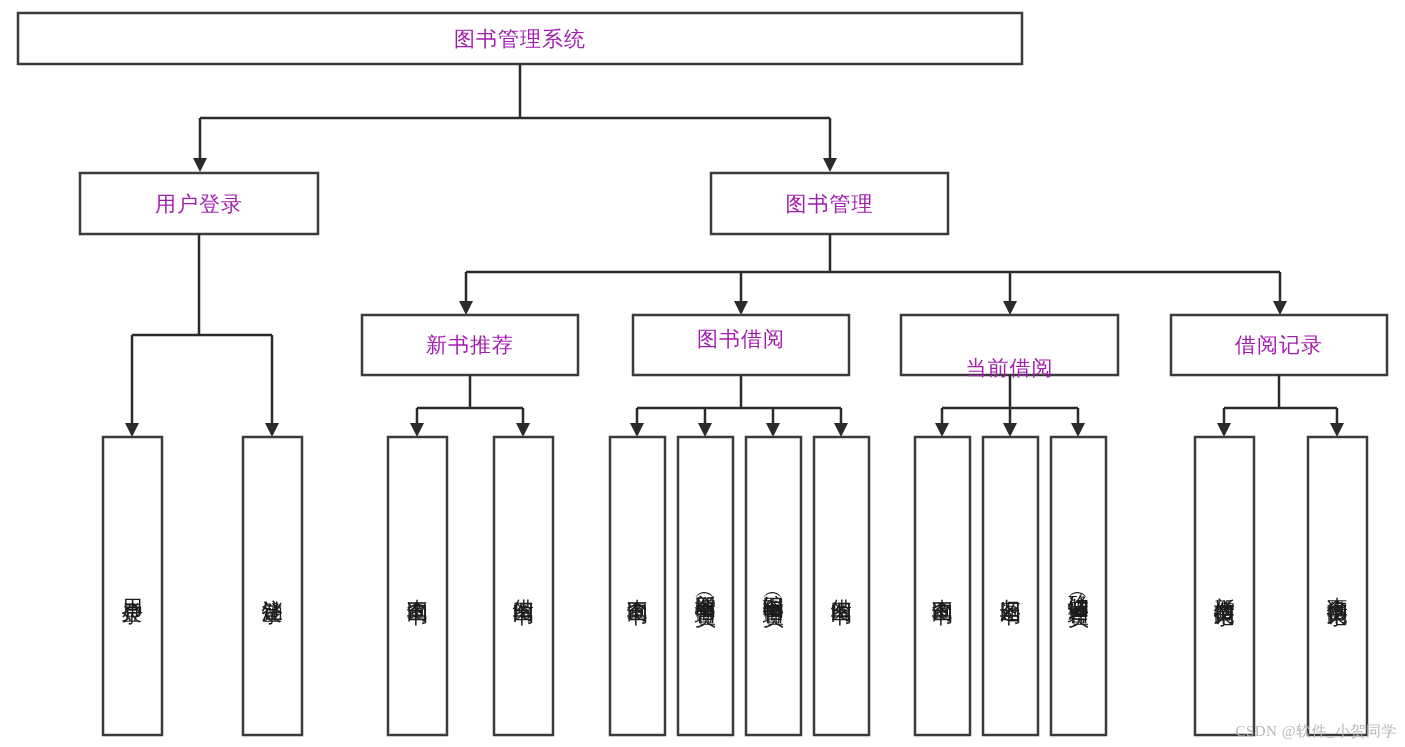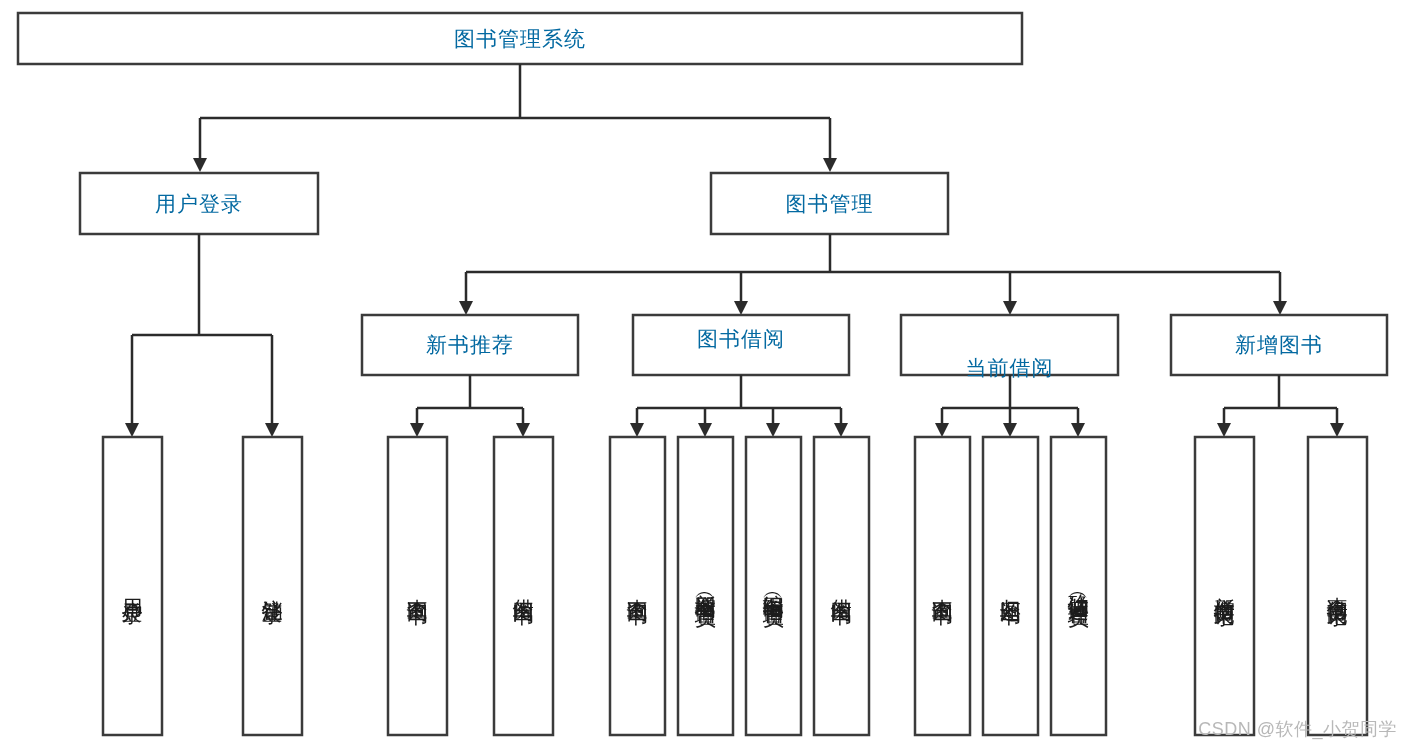--- a/index.html
+++ b/index.html
@@ -62,7 +62,7 @@
     align-items: center;
     justify-content: center;
     font-size: 21px;
-    color: #0369a1;
+    color: #a21caf;
     letter-spacing: 1px;
     white-space: nowrap;
     pointer-events: none;

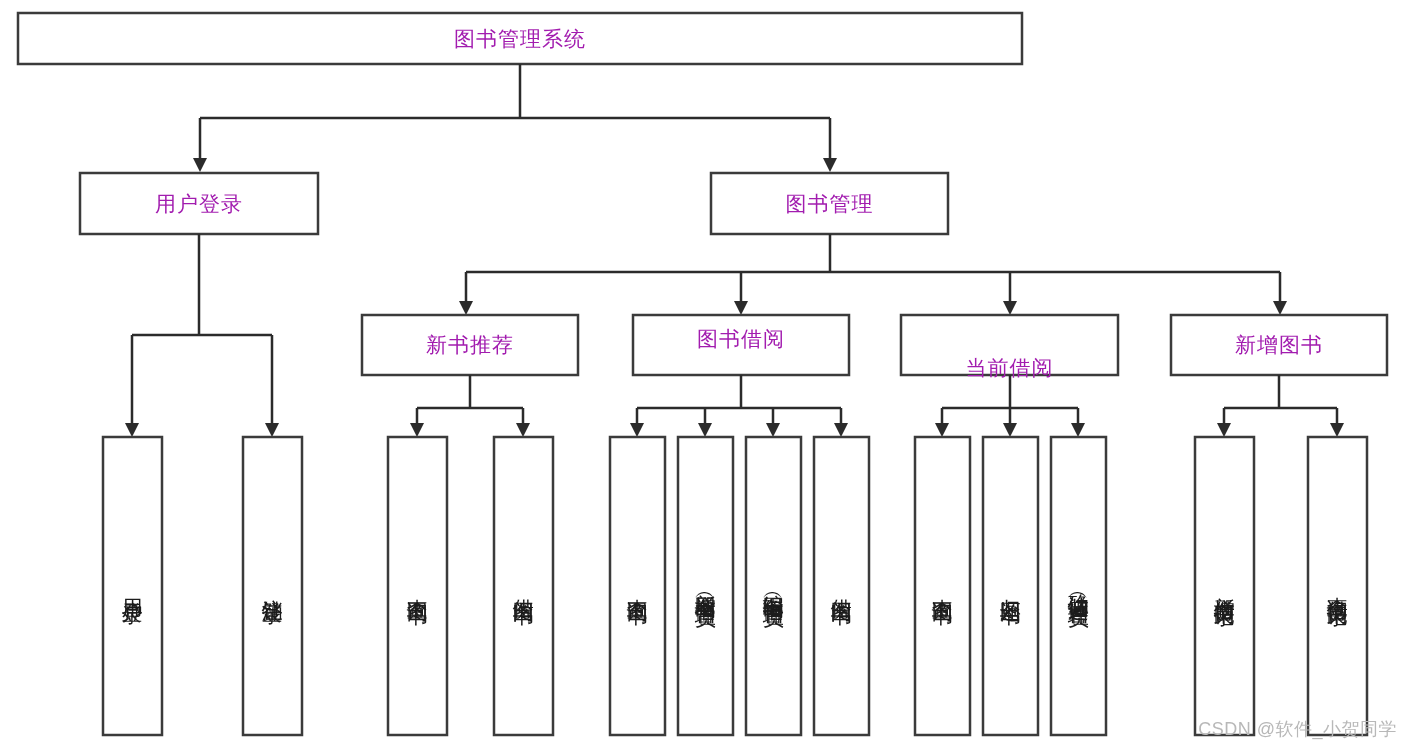--- a/index.html
+++ b/index.html
@@ -157,7 +157,7 @@
   <div class="hlabel-holder" style="left:362px; top:315px; width:216px; height:60px;">新书推荐</div>
   <div class="hlabel-holder" style="left:633px; top:315px; width:216px; height:48px;">图书借阅</div>
   <div class="hlabel-holder" style="left:901px; top:315px; width:217px; height:60px;margin-top:23px;">当前借阅</div>
-  <div class="hlabel-holder" style="left:1171px; top:315px; width:216px; height:60px;">新增图书</div>
+  <div class="hlabel-holder" style="left:1171px; top:315px; width:216px; height:60px;">借阅记录</div>
 
   <div class="vlabel-holder" style="left:103px; top:437px; width:59px; height:298px;">用户登录</div>
   <div class="vlabel-holder" style="left:243px; top:437px; width:59px; height:298px;">注销登录</div>

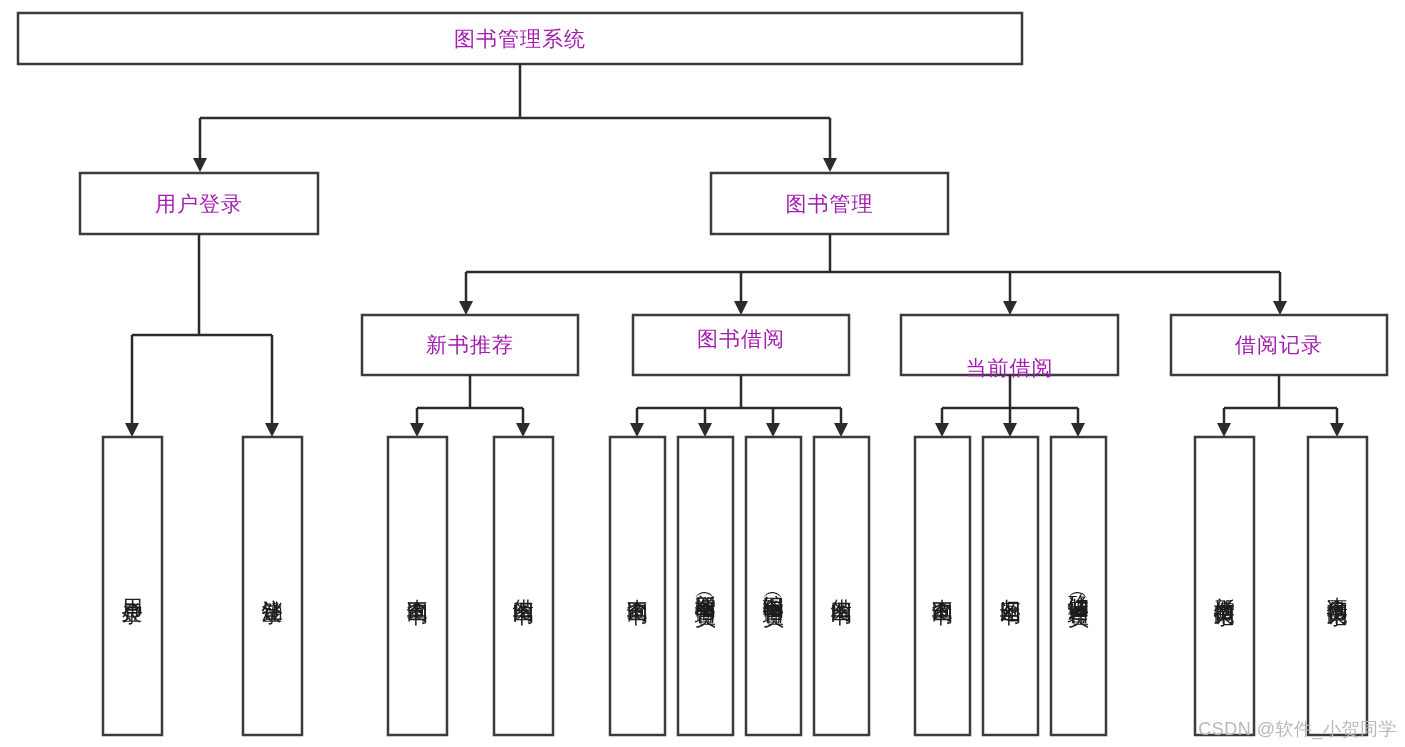--- a/index.html
+++ b/index.html
@@ -72,10 +72,10 @@
     position: absolute;
     right: 8px;
     bottom: 6px;
-    font-size: 18px;
+    font-size: 15px;
     color: #b8b8b8;
     letter-spacing: 0.5px;
-    font-family: Liberation Sans, sans-serif;
+    font-family: Liberation Serif, serif;
     white-space: nowrap;
   }
 </style>

